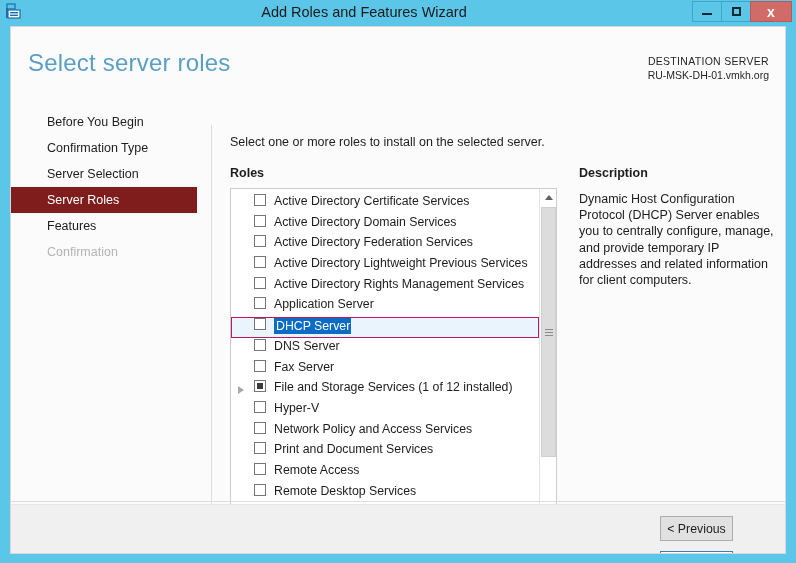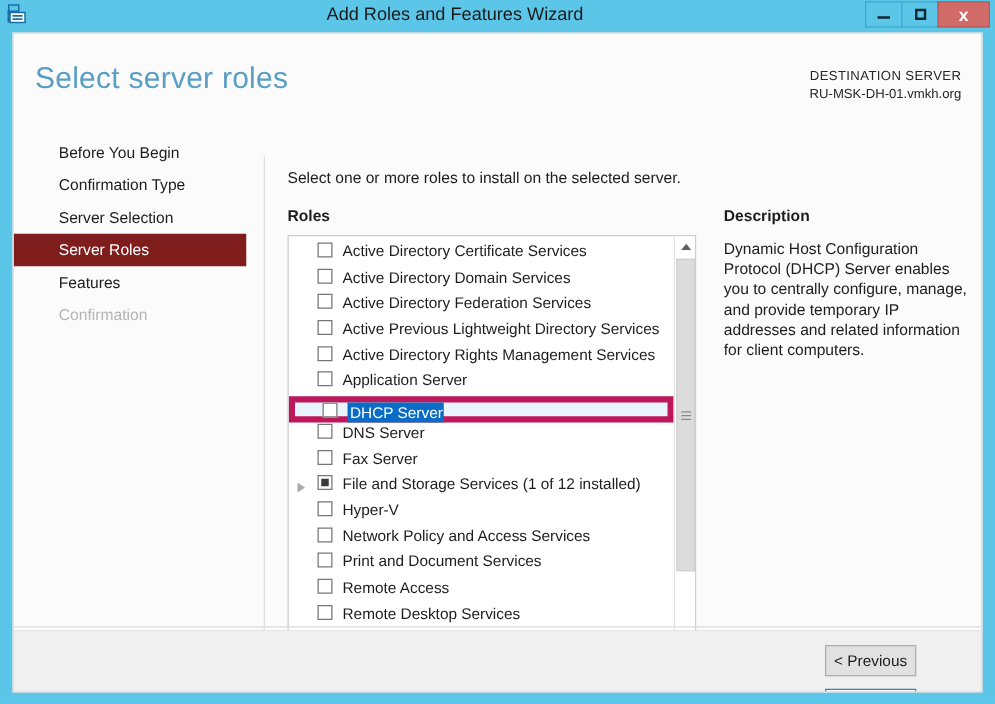--- a/index.html
+++ b/index.html
@@ -346,7 +346,7 @@
           </div>
           <div class="role-row">
             <span class="cbx"></span>
-            <span class="role-label">Active Previous Lightweight Directory Services</span>
+            <span class="role-label">Active Directory Lightweight Previous Services</span>
           </div>
           <div class="role-row">
             <span class="cbx"></span>

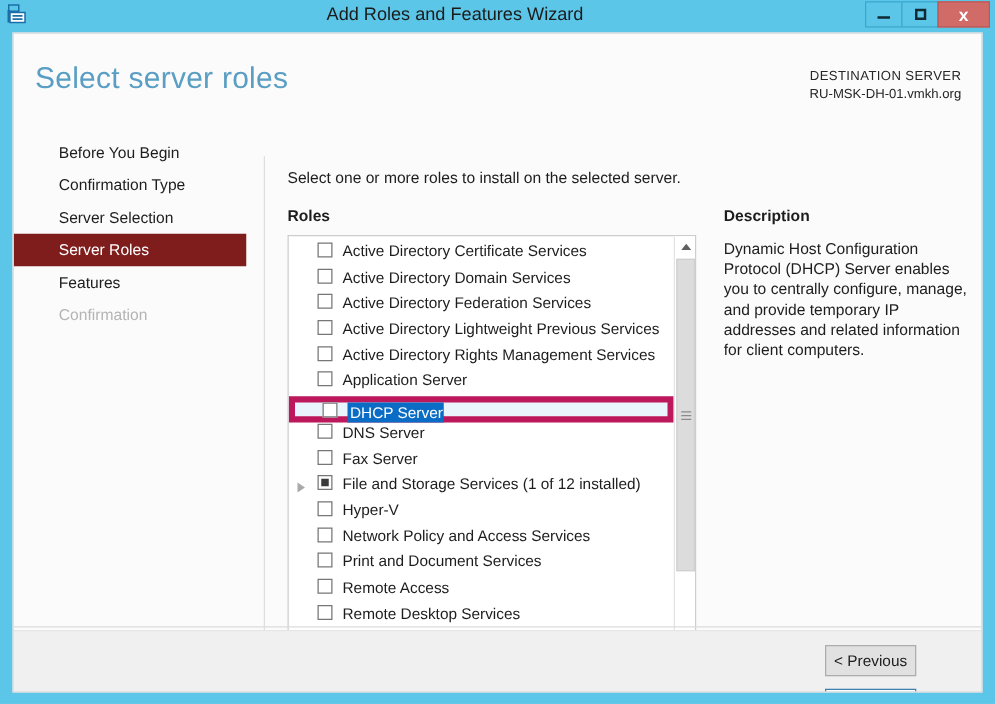--- a/index.html
+++ b/index.html
@@ -164,7 +164,7 @@
   }
   .role-row.selected {
     background: #e9f4fc;
-    border: 5px solid #be185d;
+    border: 1px solid #be185d;
   }
   .expander {
     position: absolute;

